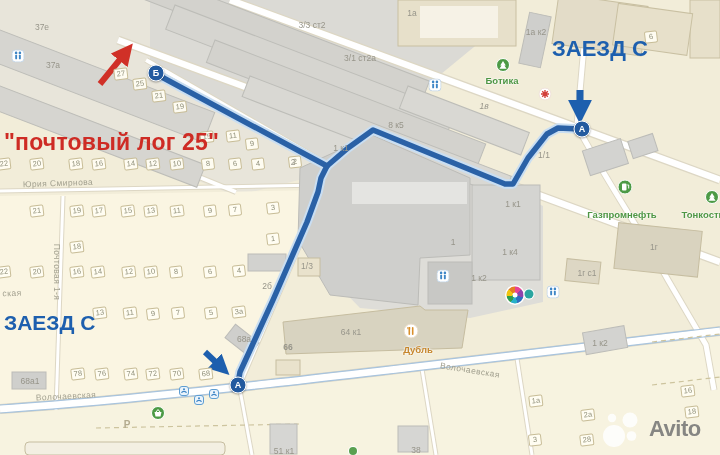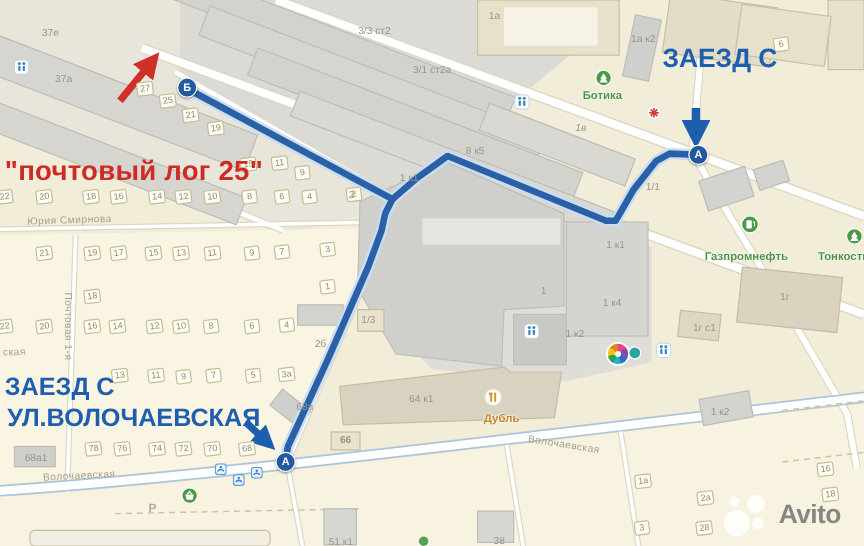--- a/index.html
+++ b/index.html
@@ -335,7 +335,6 @@
 
   <div class="ann ann-navy" style="left: 552px; top: 38px; color: rgb(29, 95, 174);">ЗАЕЗД С</div>
   <div class="ann ann-navy" style="left: 4px; top: 312px; font-size: 21px; color: rgb(29, 95, 174);">ЗАЕЗД С</div>
-  <div class="ann ann-navy" style="left: 6px; top: 338px; font-size: 21px; color: rgb(29, 95, 174);">УЛ.ВОЛОЧАЕВСКАЯ</div>
 
   <div id="wm">
     <svg width="46" height="42" viewBox="0 0 46 42">

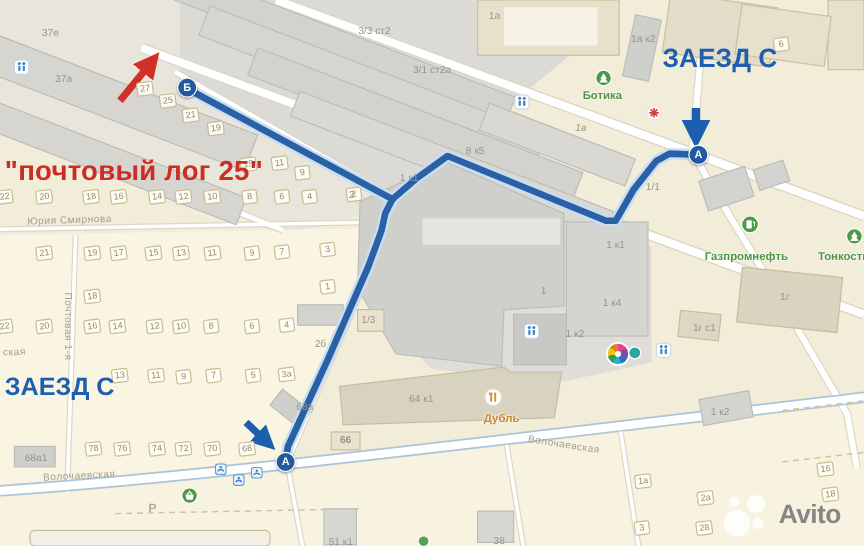--- a/index.html
+++ b/index.html
@@ -236,7 +236,7 @@
       <div class="bld" style="left: 307px; top: 266px;">1/3</div>
       <div class="bld" style="left: 351px; top: 332px;">64 к1</div>
       <div class="bld" style="left: 288px; top: 366px; font-weight: bold;">66</div>
-      <div class="bld" style="left: 254px; top: 339px; text-align: right;">68а</div>
+      <div class="bld" style="left: 244px; top: 339px; text-align: right;">68а</div>
       <div class="bld" style="left: 30px; top: 381px;">68а1</div>
       <div class="bld" style="left: 284px; top: 451px;">51 к1</div>
       <div class="bld" style="left: 416px; top: 450px;">38</div>

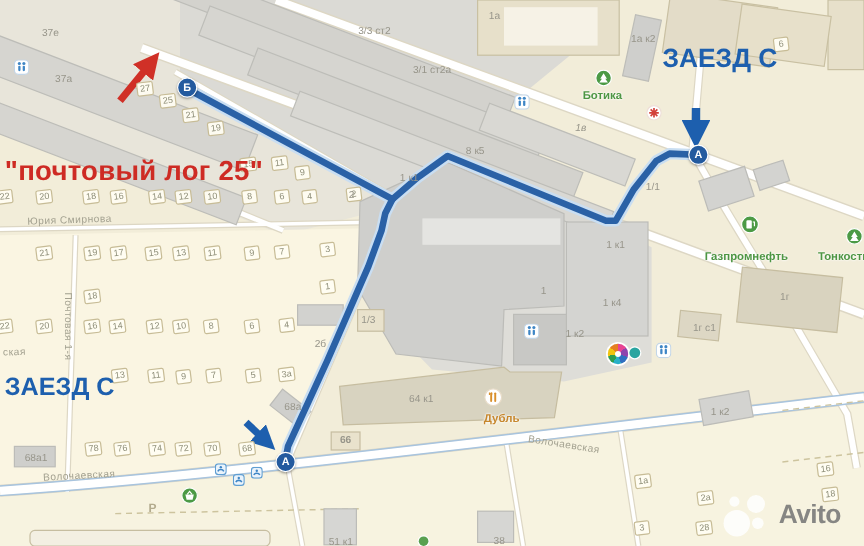--- a/index.html
+++ b/index.html
@@ -235,7 +235,7 @@
       <div class="bld" style="left: 267px; top: 262px; margin-top: 24px;">2б</div>
       <div class="bld" style="left: 307px; top: 266px;">1/3</div>
       <div class="bld" style="left: 351px; top: 332px;">64 к1</div>
-      <div class="bld" style="left: 288px; top: 366px; font-weight: bold;">66</div>
+      <div class="bld" style="left: 288px; top: 347px; font-weight: bold;">66</div>
       <div class="bld" style="left: 244px; top: 339px; text-align: right;">68а</div>
       <div class="bld" style="left: 30px; top: 381px;">68а1</div>
       <div class="bld" style="left: 284px; top: 451px;">51 к1</div>

